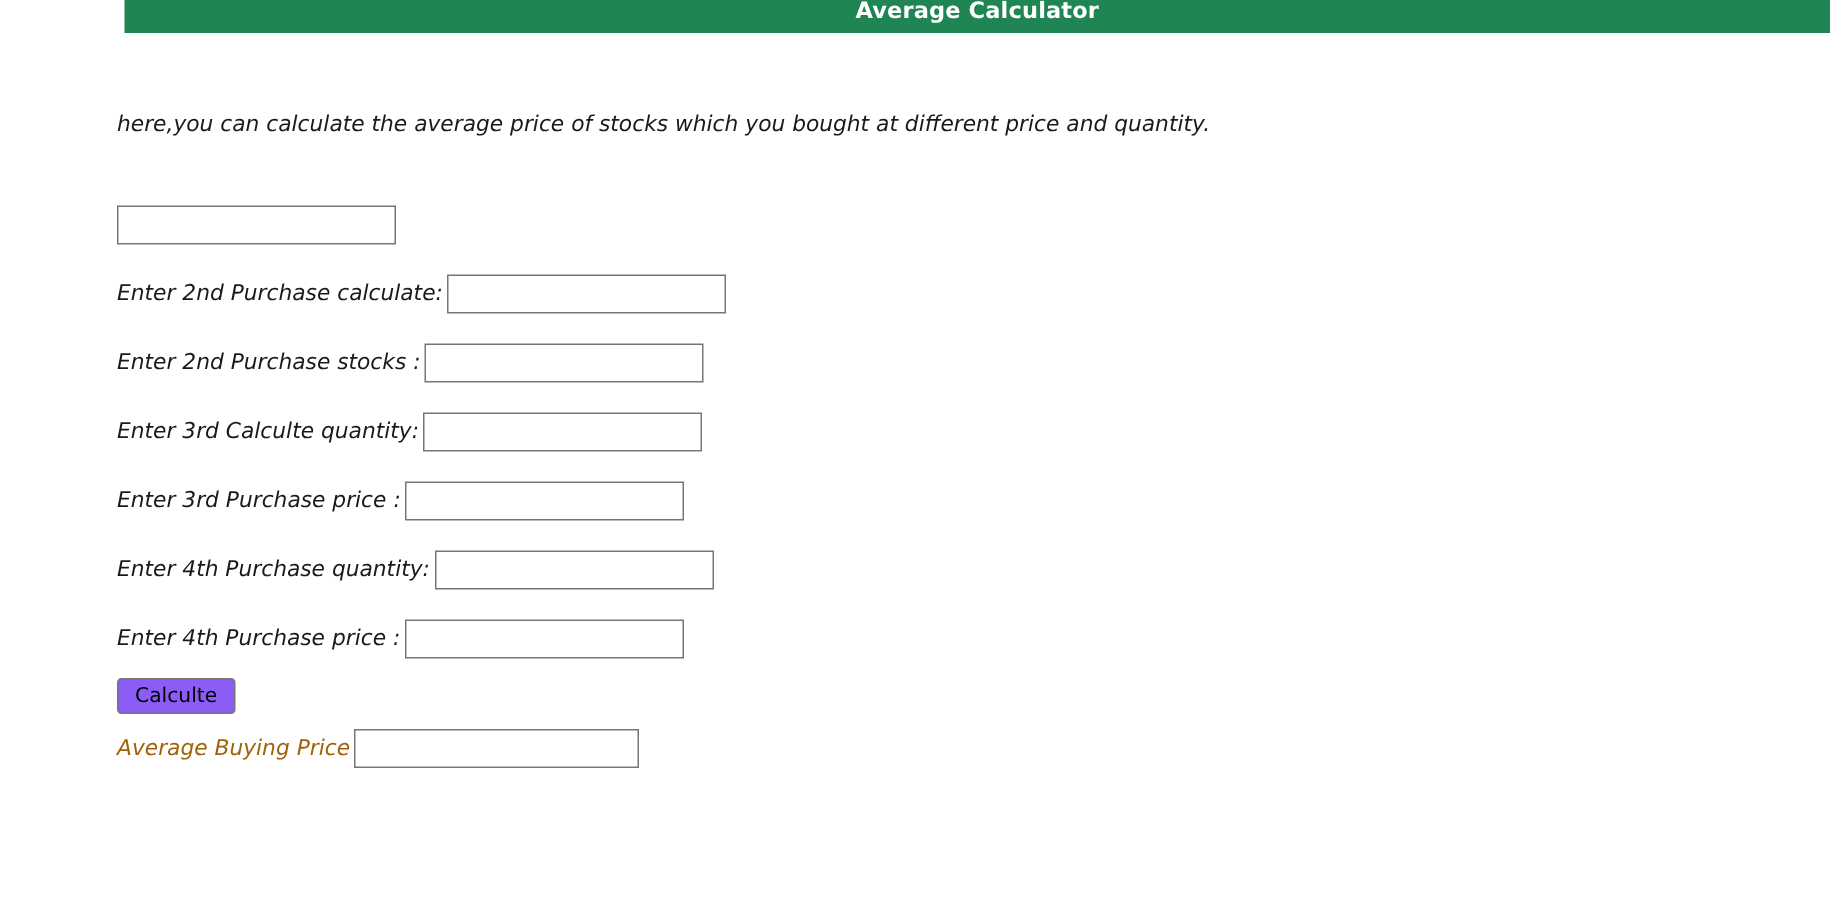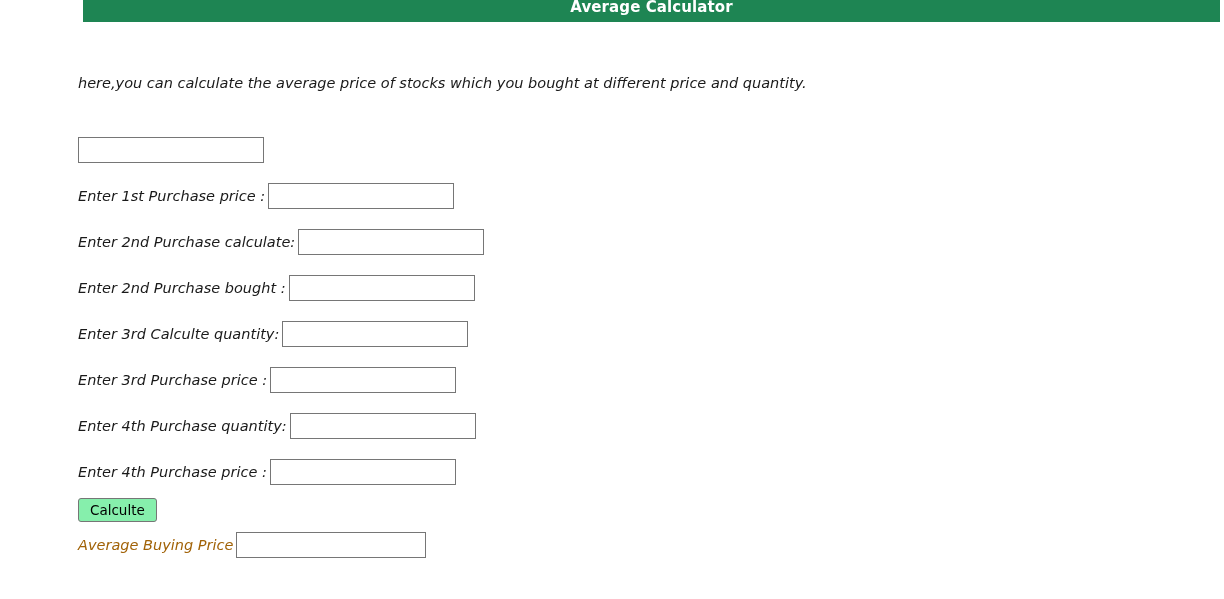--- a/index.html
+++ b/index.html
@@ -173,10 +173,6 @@
         <input class="text-input" type="text" placeholder="" style="">
       </div>
 
-      <div class="form-row">
-        <label class="field-label">Enter 1st Purchase price :</label>
-        <input class="text-input" type="text" placeholder="" style="">
-      </div>
 
       <div class="form-row">
         <label class="field-label">Enter 2nd Purchase calculate:</label>

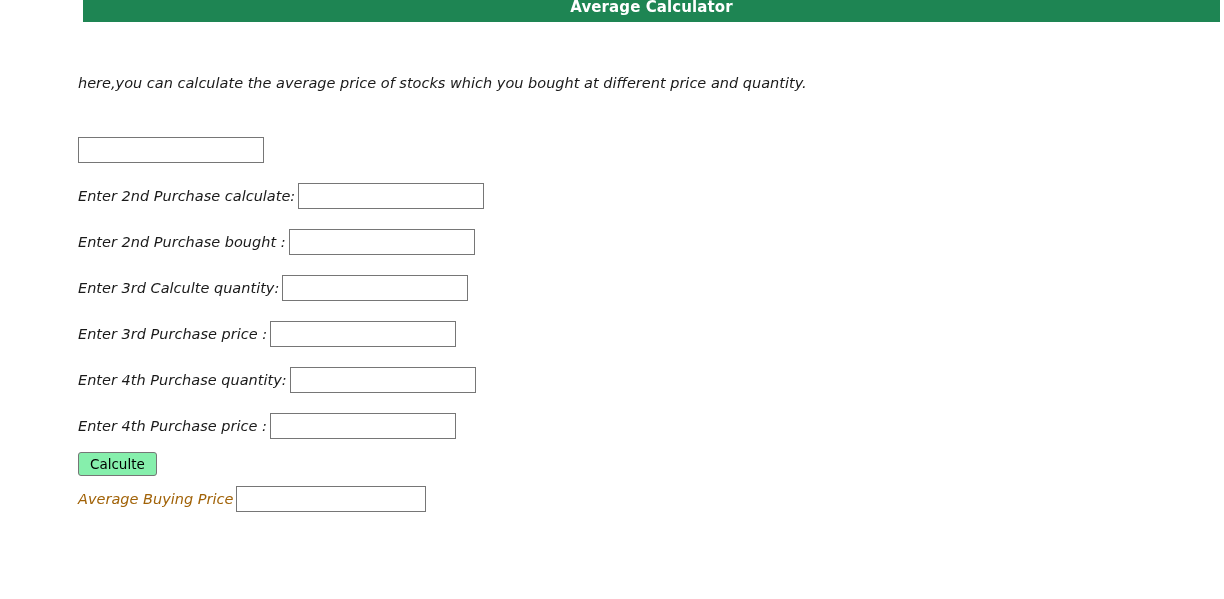--- a/index.html
+++ b/index.html
@@ -180,7 +180,7 @@
       </div>
 
       <div class="form-row">
-        <label class="field-label">Enter 2nd Purchase bought :</label>
+        <label class="field-label">Enter 2nd Purchase stocks :</label>
         <input class="text-input" type="text" placeholder="" style="">
       </div>
 

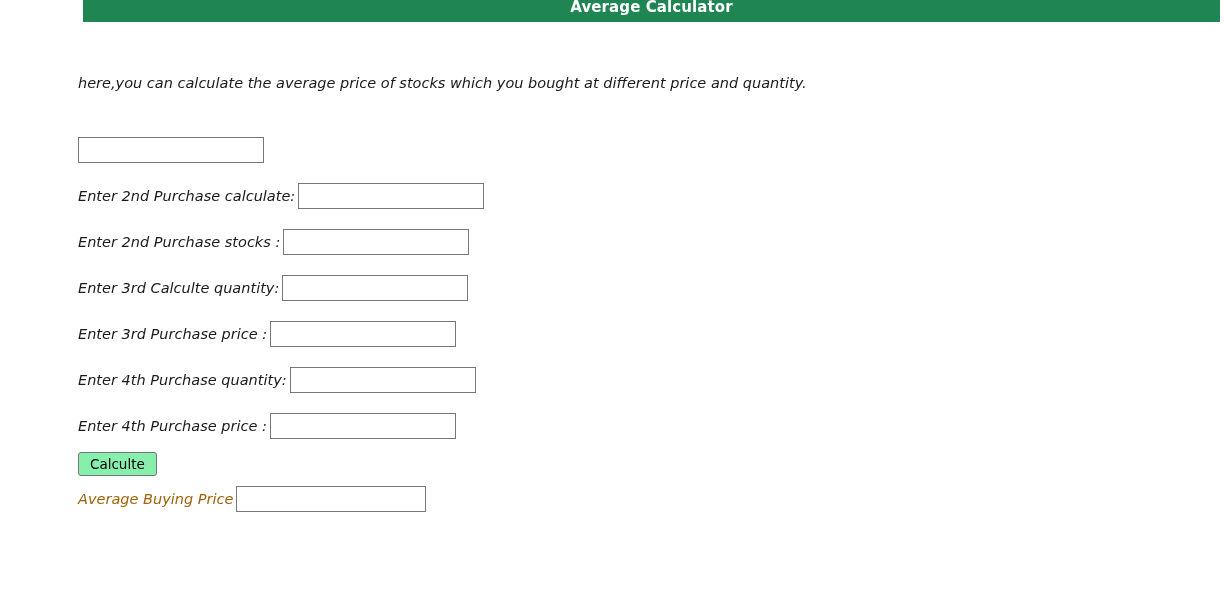--- a/index.html
+++ b/index.html
@@ -116,7 +116,7 @@
     font-size: 13.5px;
     line-height: 16px;
     padding: 3px 11px;
-    background: #86efac;
+    background: #8b5cf6;
     border: 1px solid #767676;
     border-radius: 3px;
     color: #000000;

